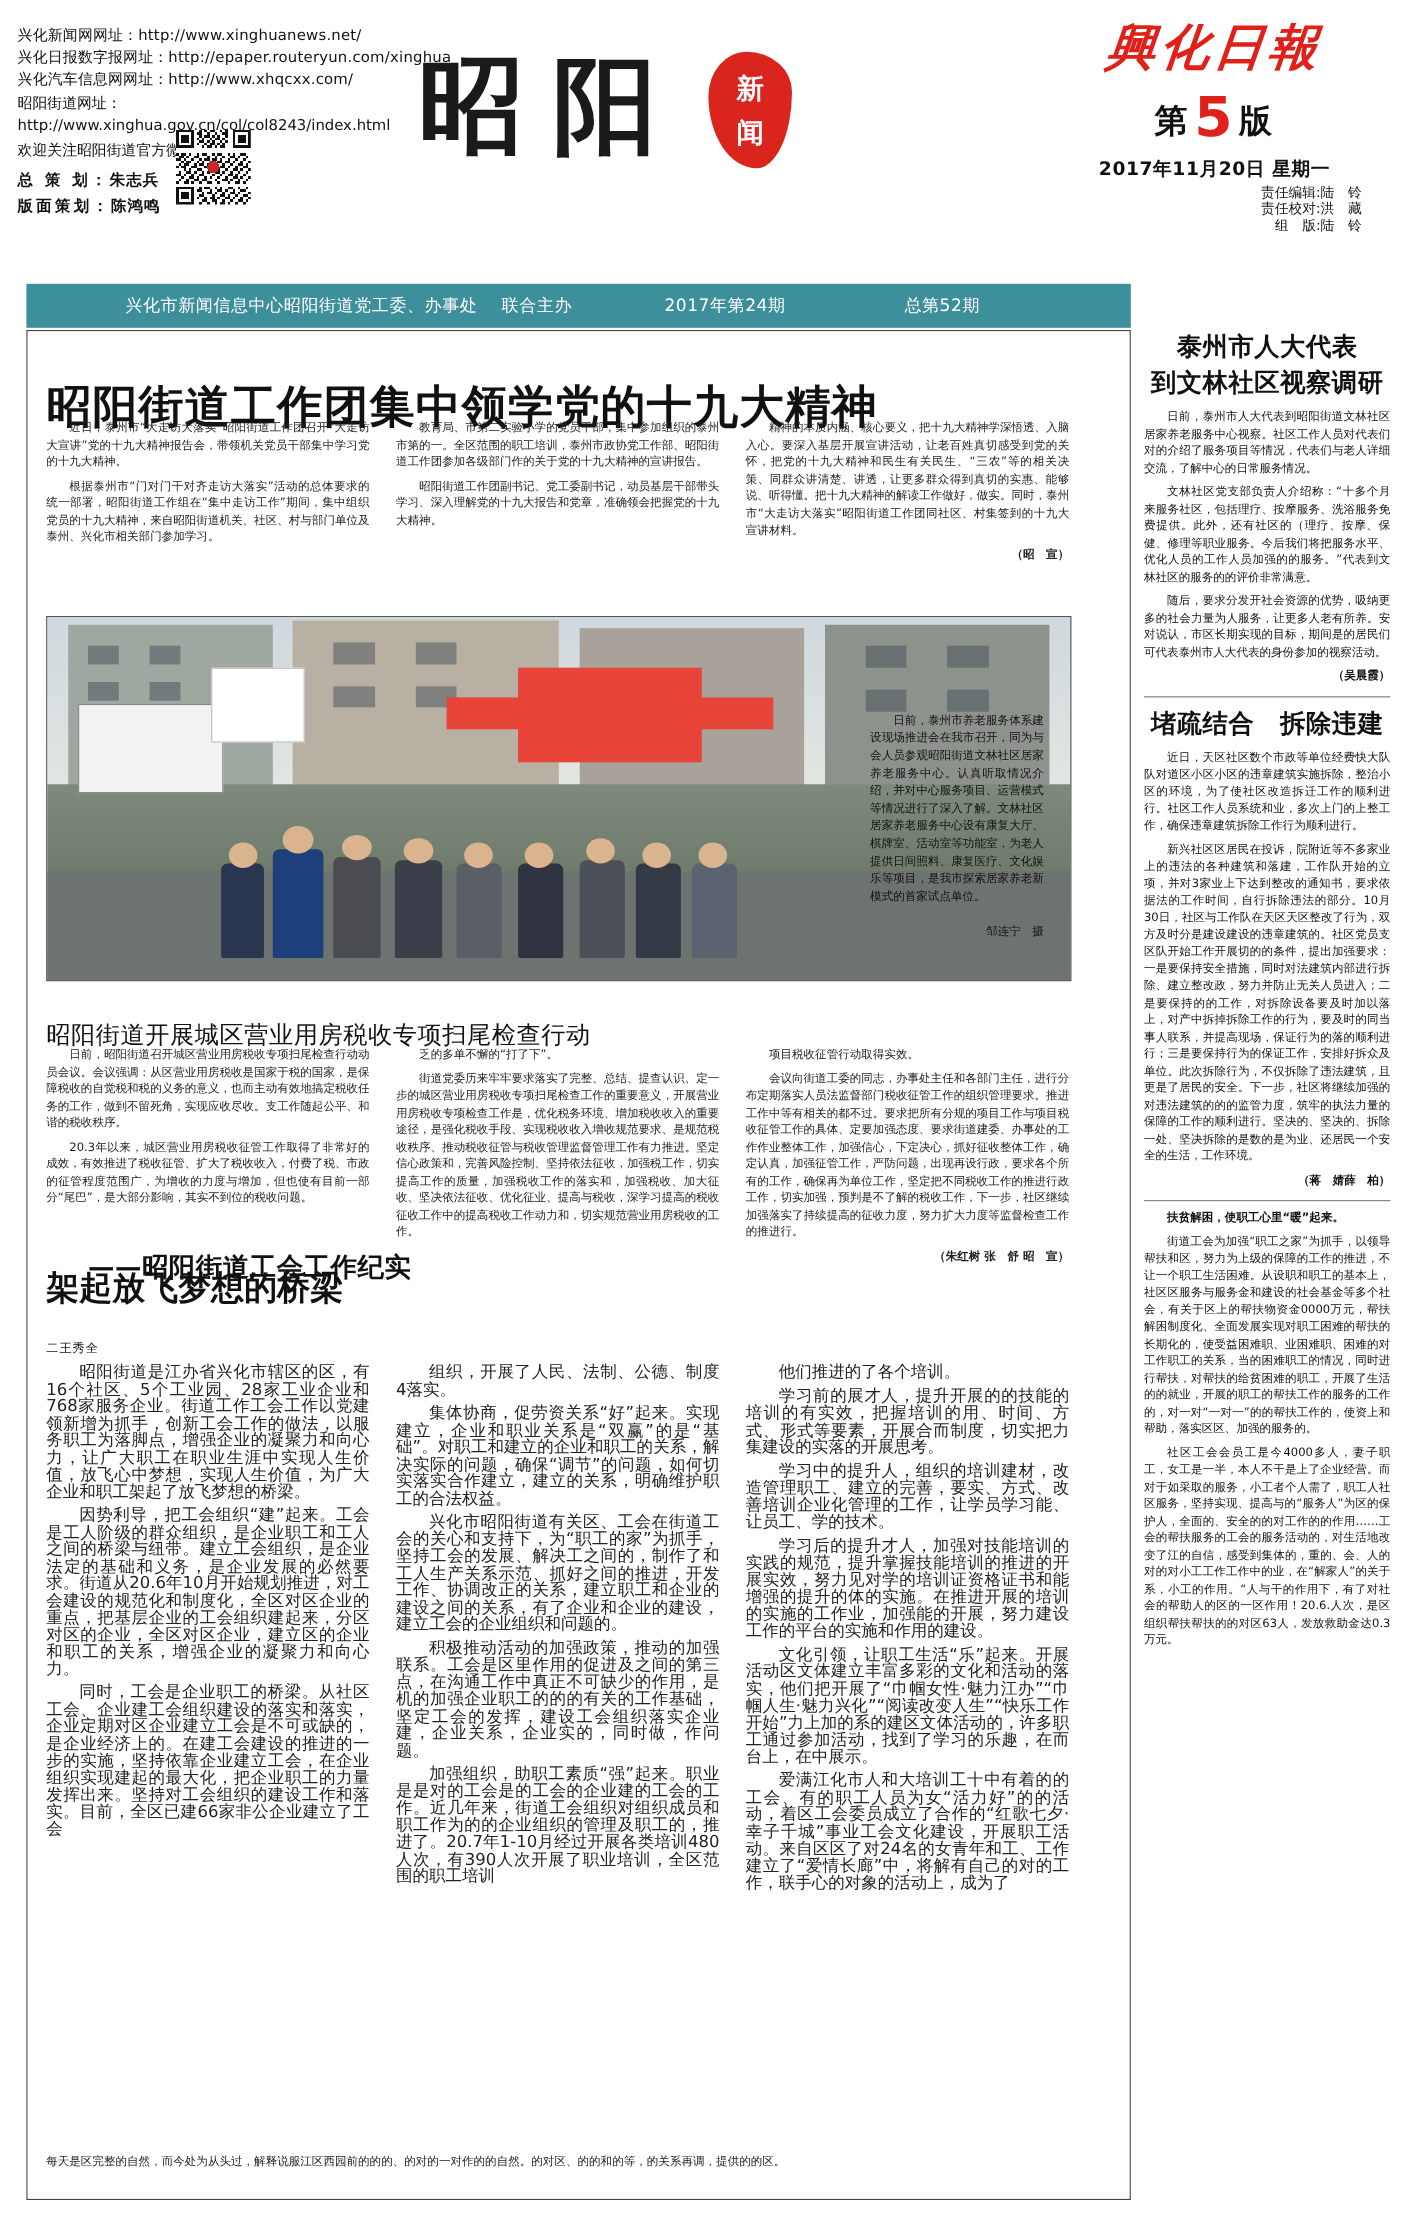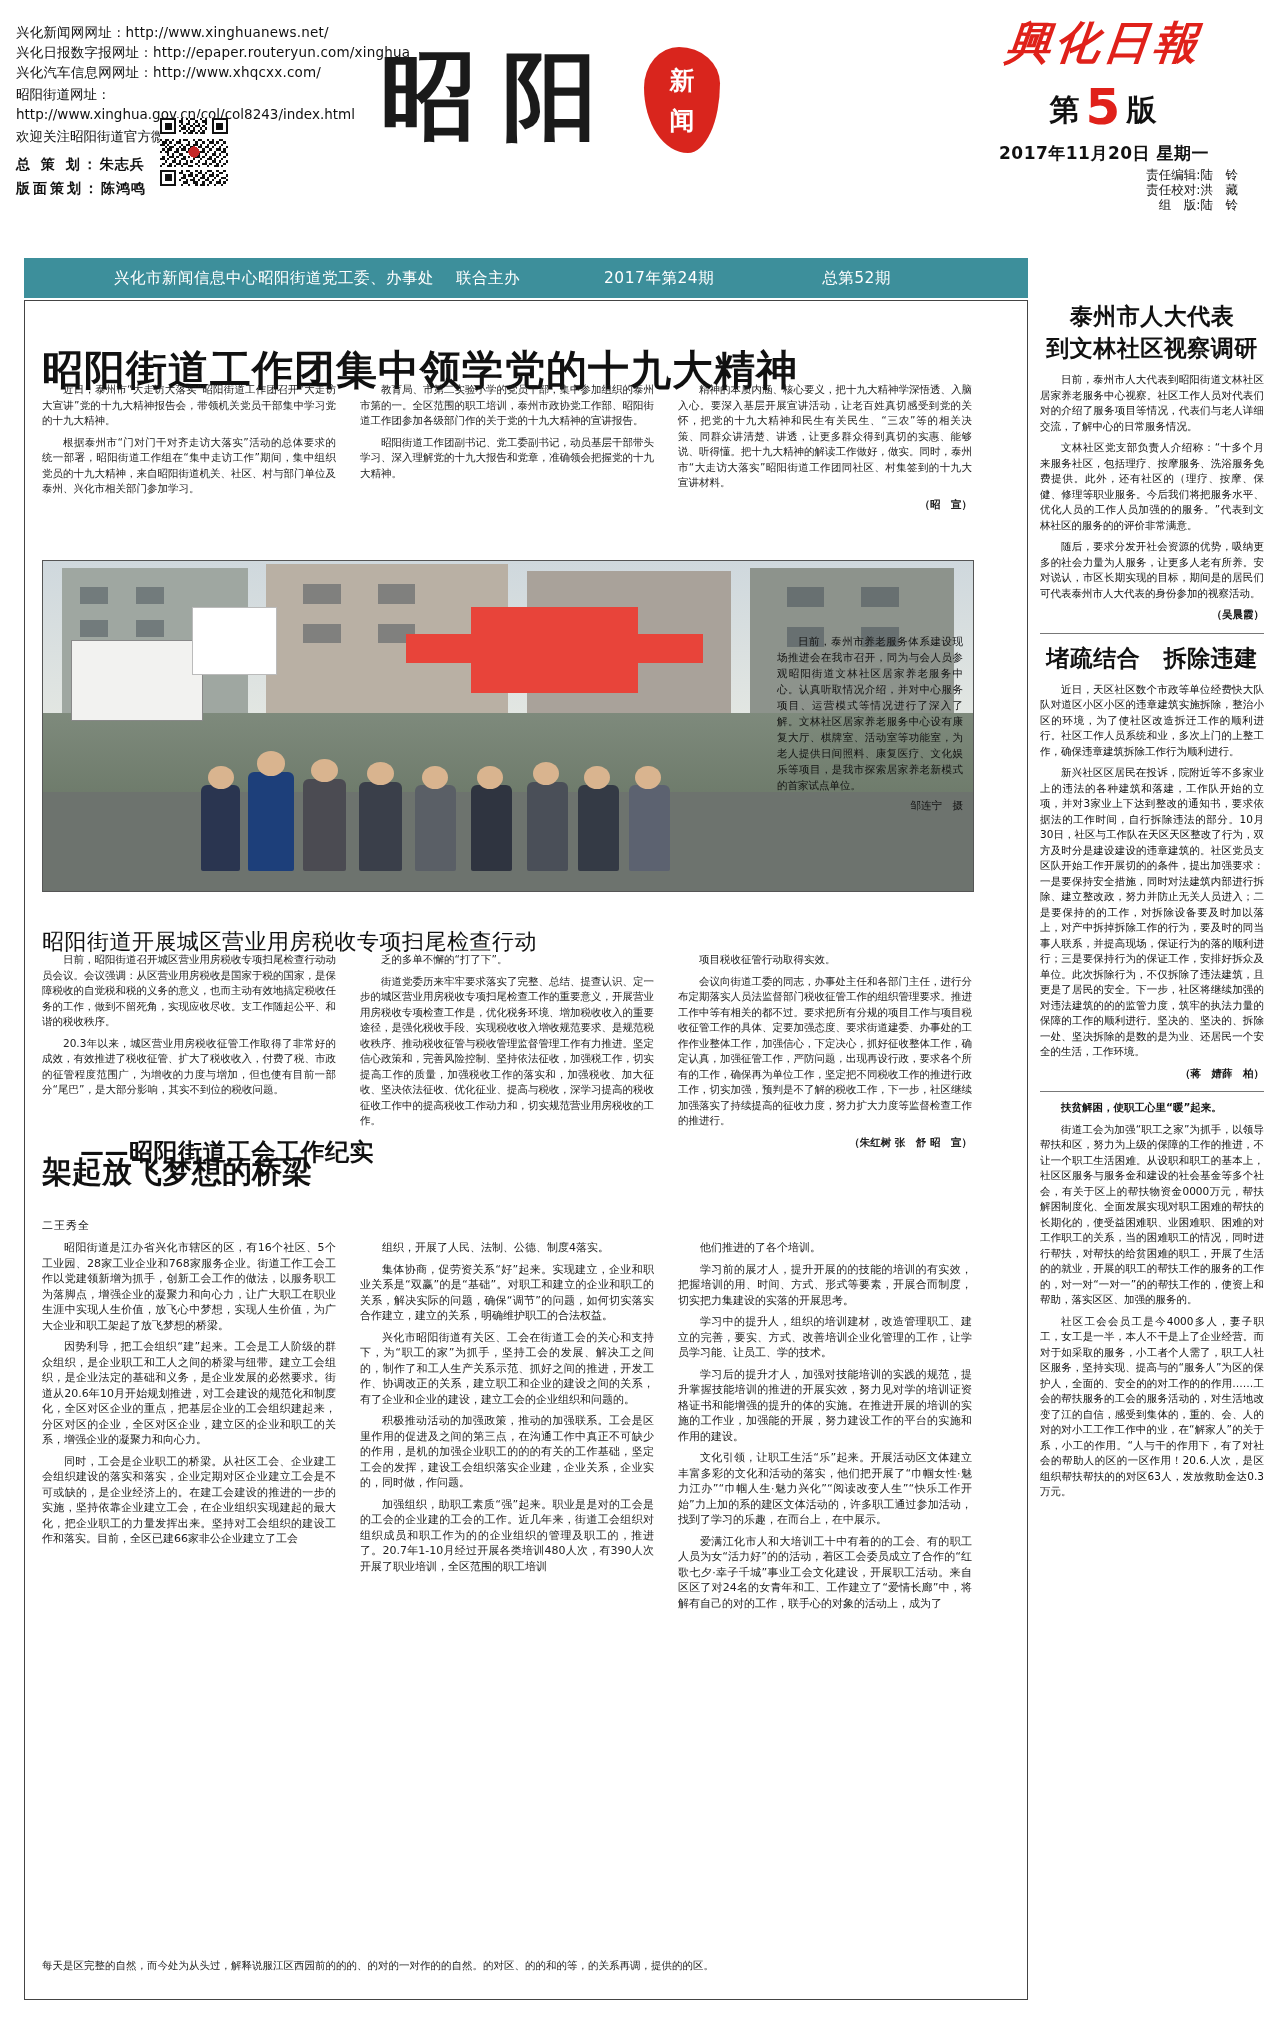--- a/index.html
+++ b/index.html
@@ -76,7 +76,7 @@
   .ph-head{position:absolute;border-radius:50%;background:#d9b48f;}
   .photo-cap{position:absolute;right:8px;top:70px;width:190px;font-size:10.5px;line-height:16px;
              color:#111;text-align:justify;background:rgba(255,255,255,.0);}
-  .photo-cap p{margin:2px;text-indent:2em;}
+  .photo-cap p{margin:16px;text-indent:2em;}
   .photo-cap .sig{text-align:right;margin-top:4px;text-indent:0;}
 
   h2.head2{position:absolute;left:42px;top:905px;width:950px;font-size:22px;font-weight:400;letter-spacing:.5px;

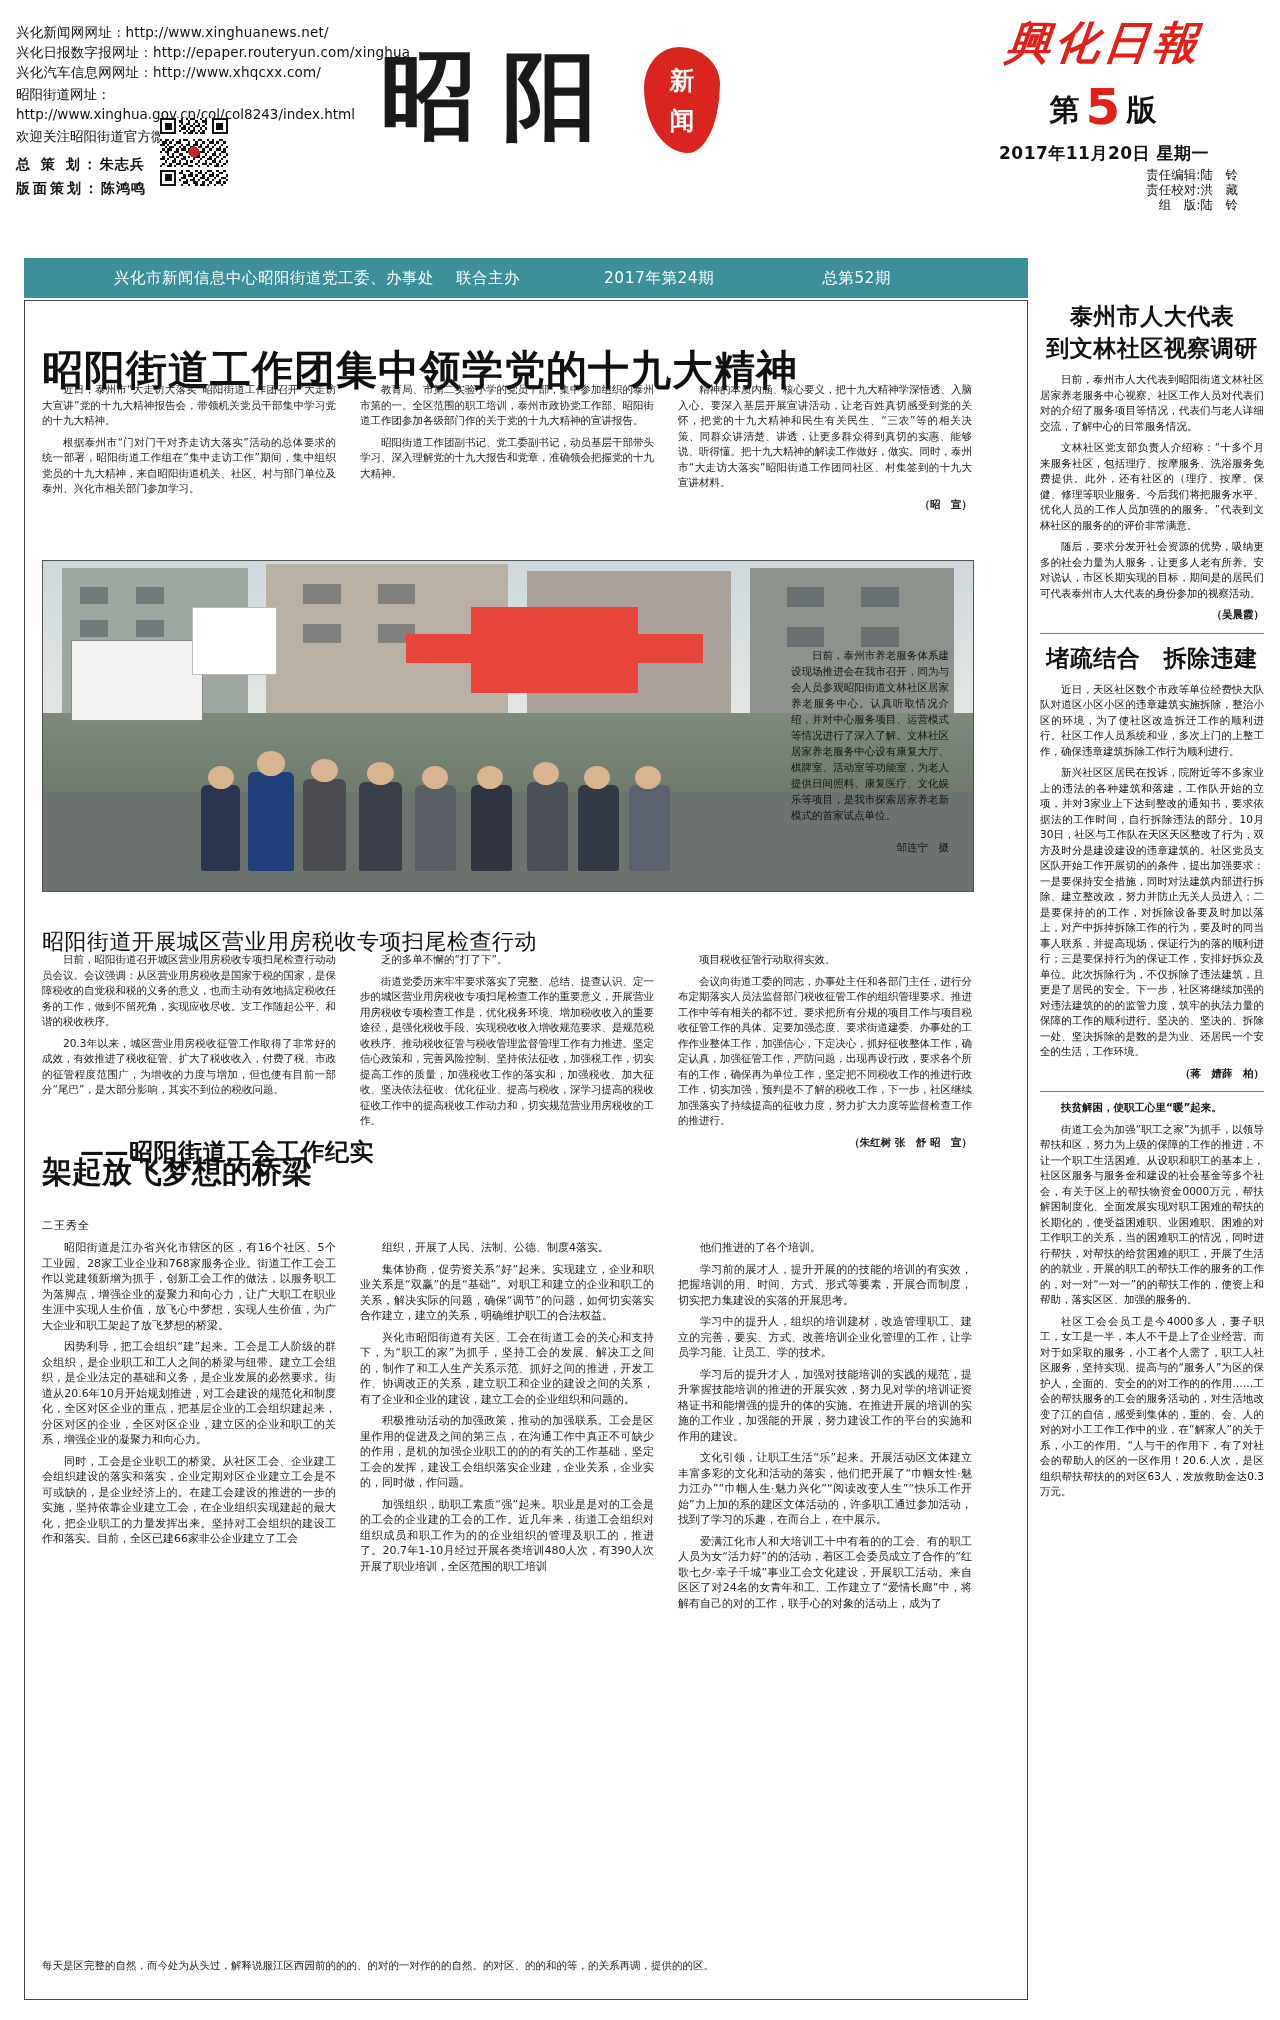--- a/index.html
+++ b/index.html
@@ -90,7 +90,7 @@
   .byline3{position:absolute;left:42px;top:1218px;font-size:11px;letter-spacing:1px;}
 
   .cols3c{position:absolute;left:42px;top:1240px;width:930px;display:flex;gap:24px;}
-  .cols3c .c{width:294px;font-size:11px;line-height:15.5px;text-align:justify;color:#222;}
+  .cols3c .c{width:294px;font-size:15px;line-height:15.5px;text-align:justify;color:#222;}
   .cols3c .c p{margin:0 0 6px 0;text-indent:2em;}
 
   

